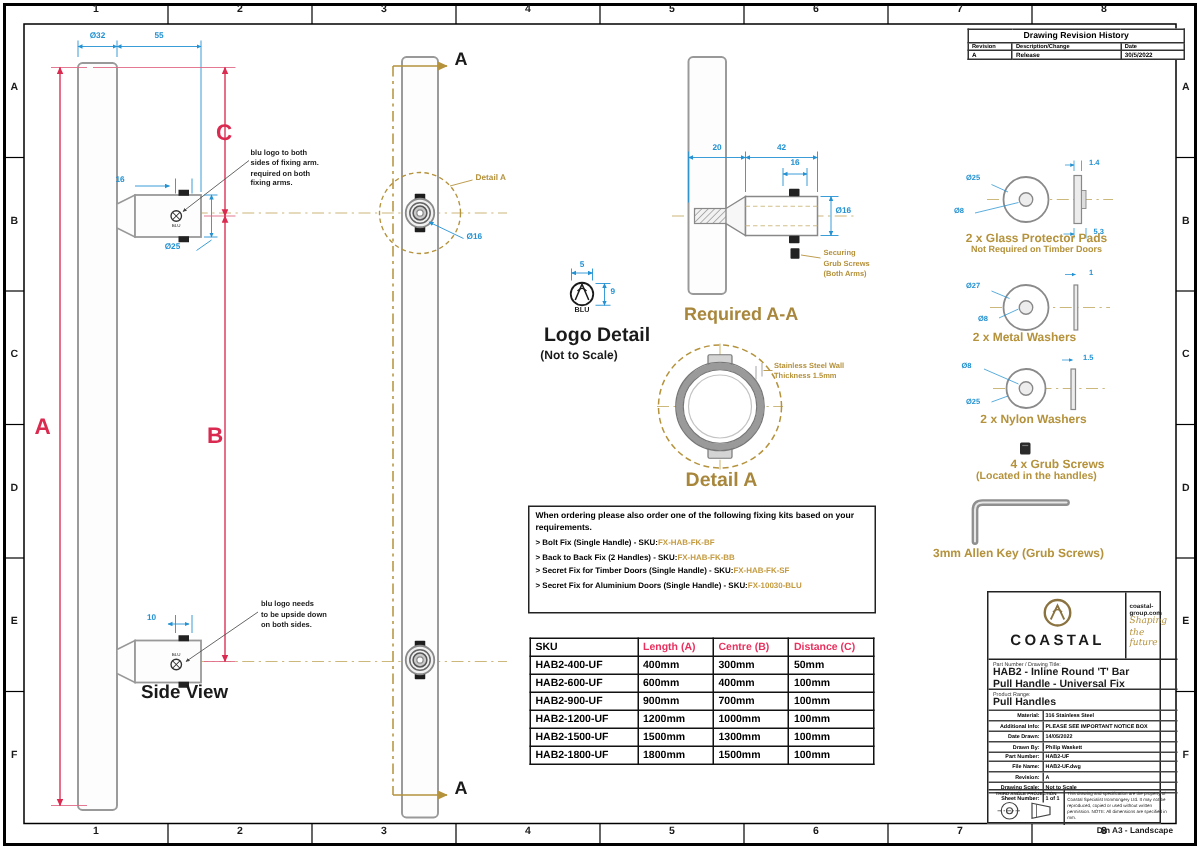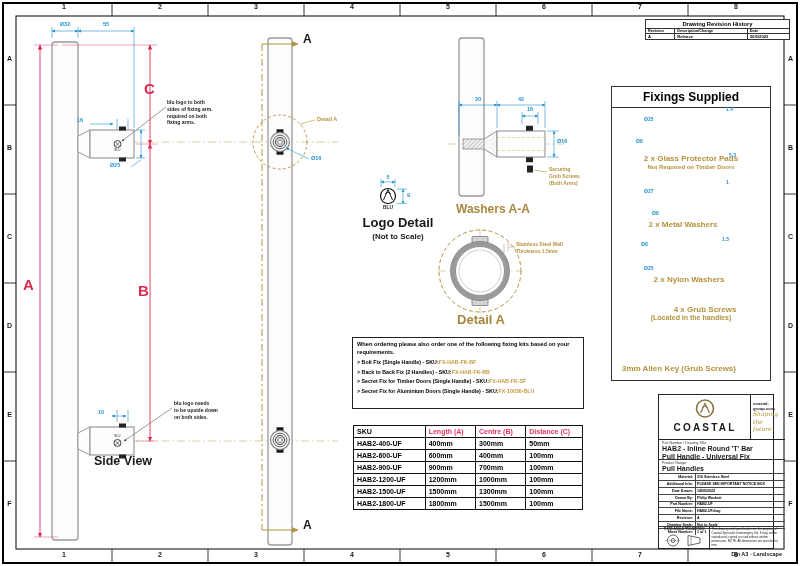--- a/index.html
+++ b/index.html
@@ -359,9 +359,6 @@
 Thickness 1.5mm</div>
   <div class="t b c gold2" style="left:452px;top:312px;width:58px;font-size:13px;">Detail A</div>
 
-  <div id="fixbox">
-    <div class="ft">Fixings Supplied</div>
-  </div>
   <div class="t b blue" style="left:644px;top:116px;width:20px;font-size:5px;">Ø25</div>
   <div class="t b blue" style="left:636px;top:138px;width:16px;font-size:5px;">Ø8</div>
   <div class="t b blue" style="left:726px;top:106px;width:18px;font-size:5px;">1.4</div>

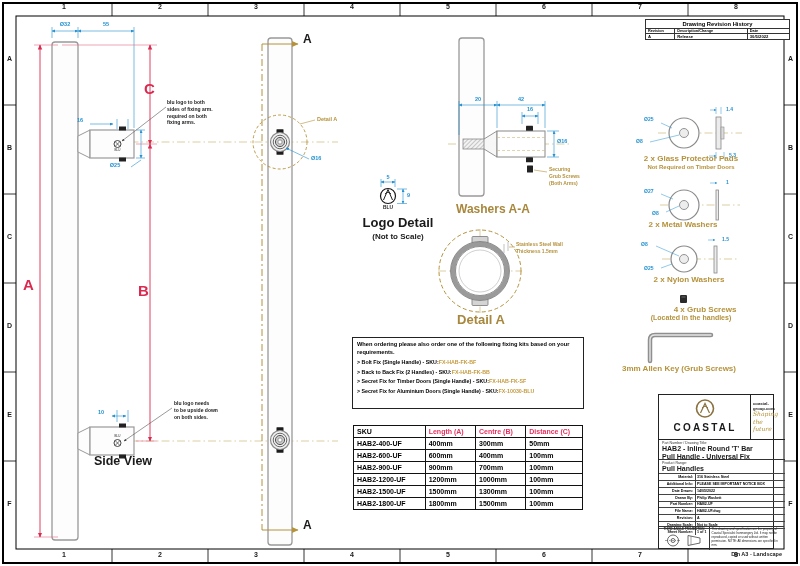--- a/index.html
+++ b/index.html
@@ -353,7 +353,7 @@
   <div class="t b pre gold" style="left:549px;top:166px;width:48px;font-size:5px;line-height:1.35;">Securing
 Grub Screws
 (Both Arms)</div>
-  <div class="t b gold2" style="left:456px;top:202px;width:90px;font-size:12px;">Washers A-A</div>
+  <div class="t b gold2" style="left:456px;top:202px;width:90px;font-size:12px;">Required A-A</div>
 
   <div class="t b pre gold" style="left:516px;top:241px;width:64px;font-size:5px;line-height:1.35;">Stainless Steel Wall
 Thickness 1.5mm</div>

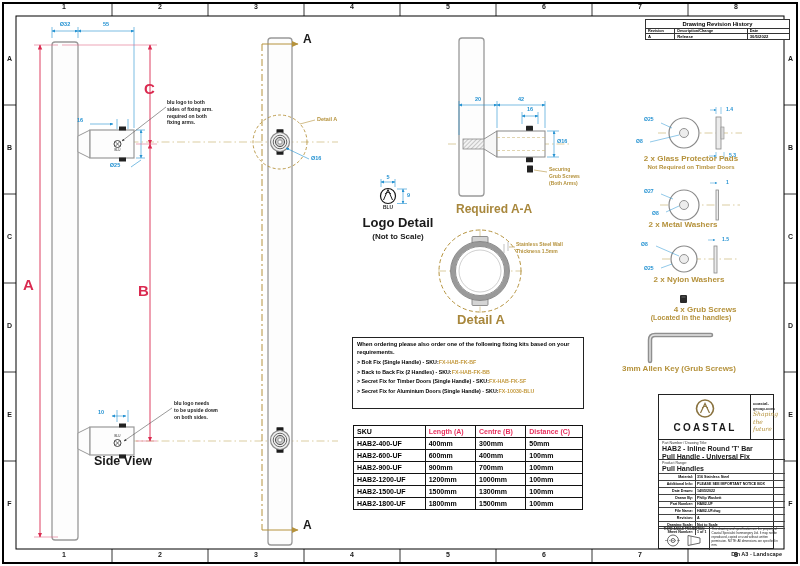--- a/index.html
+++ b/index.html
@@ -344,7 +344,7 @@
   <div class="t b blue" style="left:407px;top:192px;width:10px;font-size:5.5px;">9</div>
   <div class="t b c" style="left:379px;top:205px;width:18px;font-size:4.8px;">BLU</div>
   <div class="t b c" style="left:352px;top:215px;width:92px;font-size:13px;">Logo Detail</div>
-  <div class="t b c" style="left:352px;top:232px;width:92px;font-size:8px;">(Not to Scale)</div>
+  <div class="t b c" style="left:340px;top:232px;width:92px;font-size:8px;">(Not to Scale)</div>
 
   <div class="t b c blue" style="left:464px;top:96px;width:28px;font-size:5.5px;">20</div>
   <div class="t b c blue" style="left:507px;top:96px;width:28px;font-size:5.5px;">42</div>

